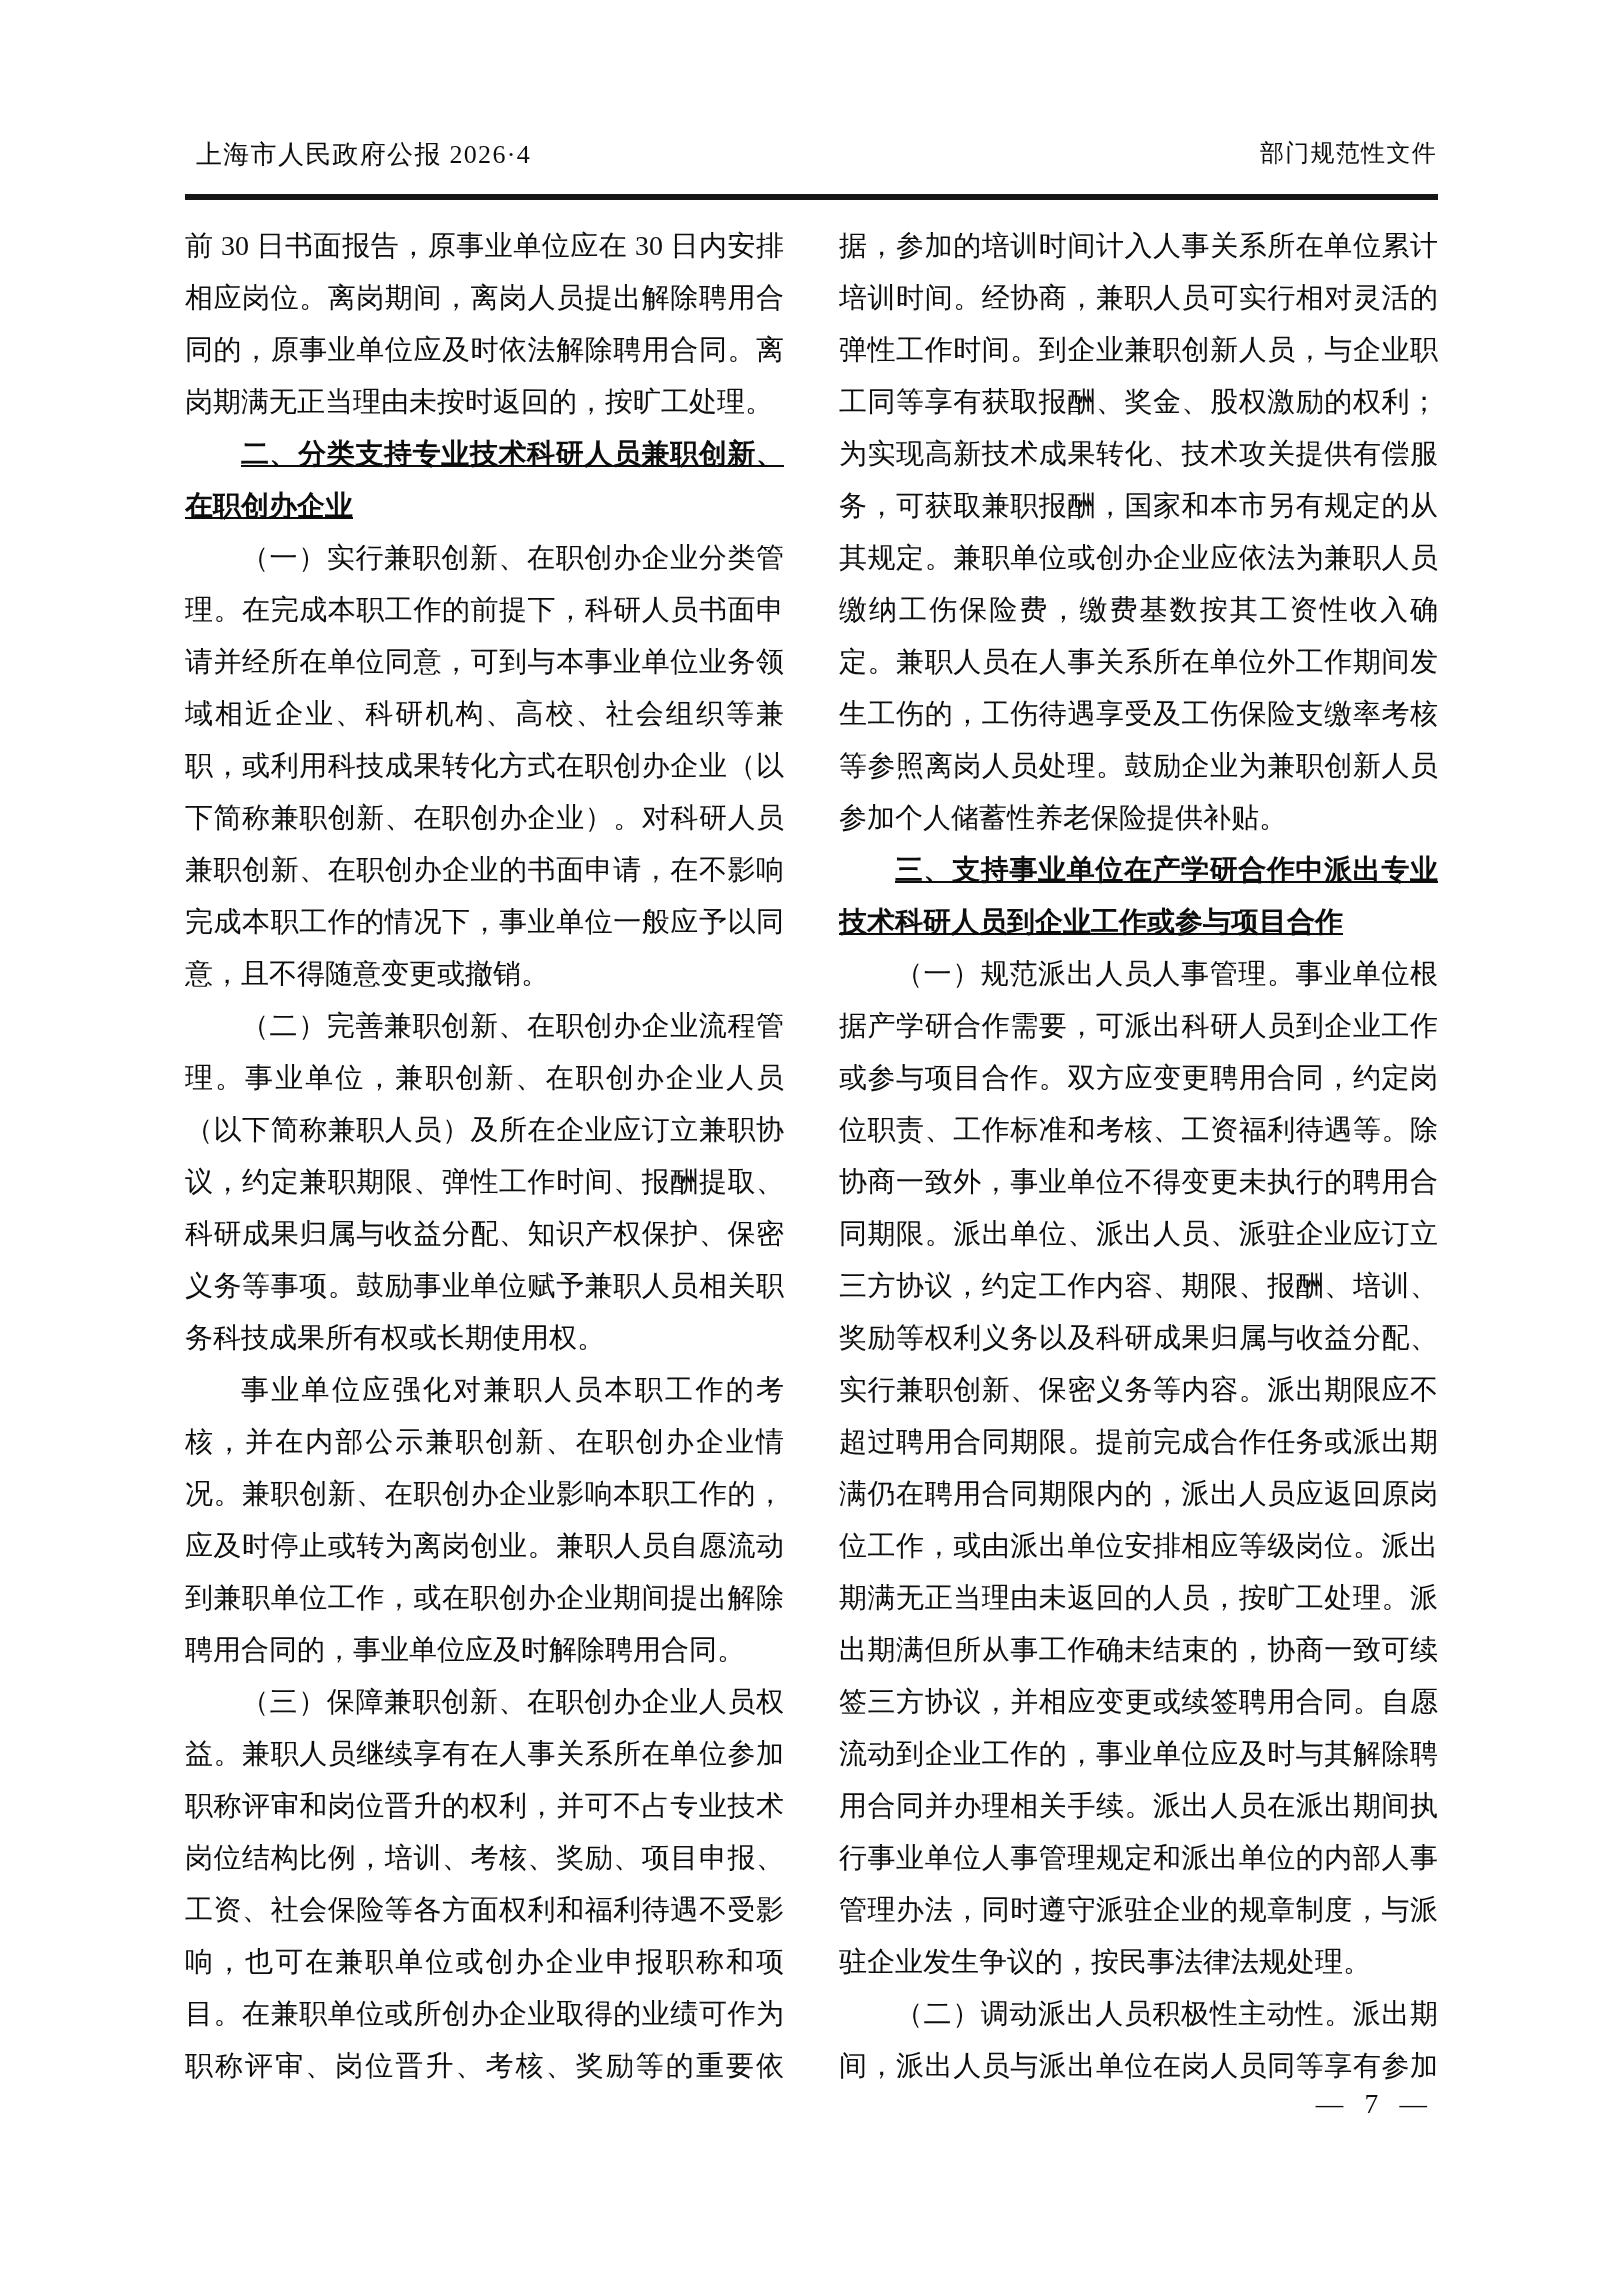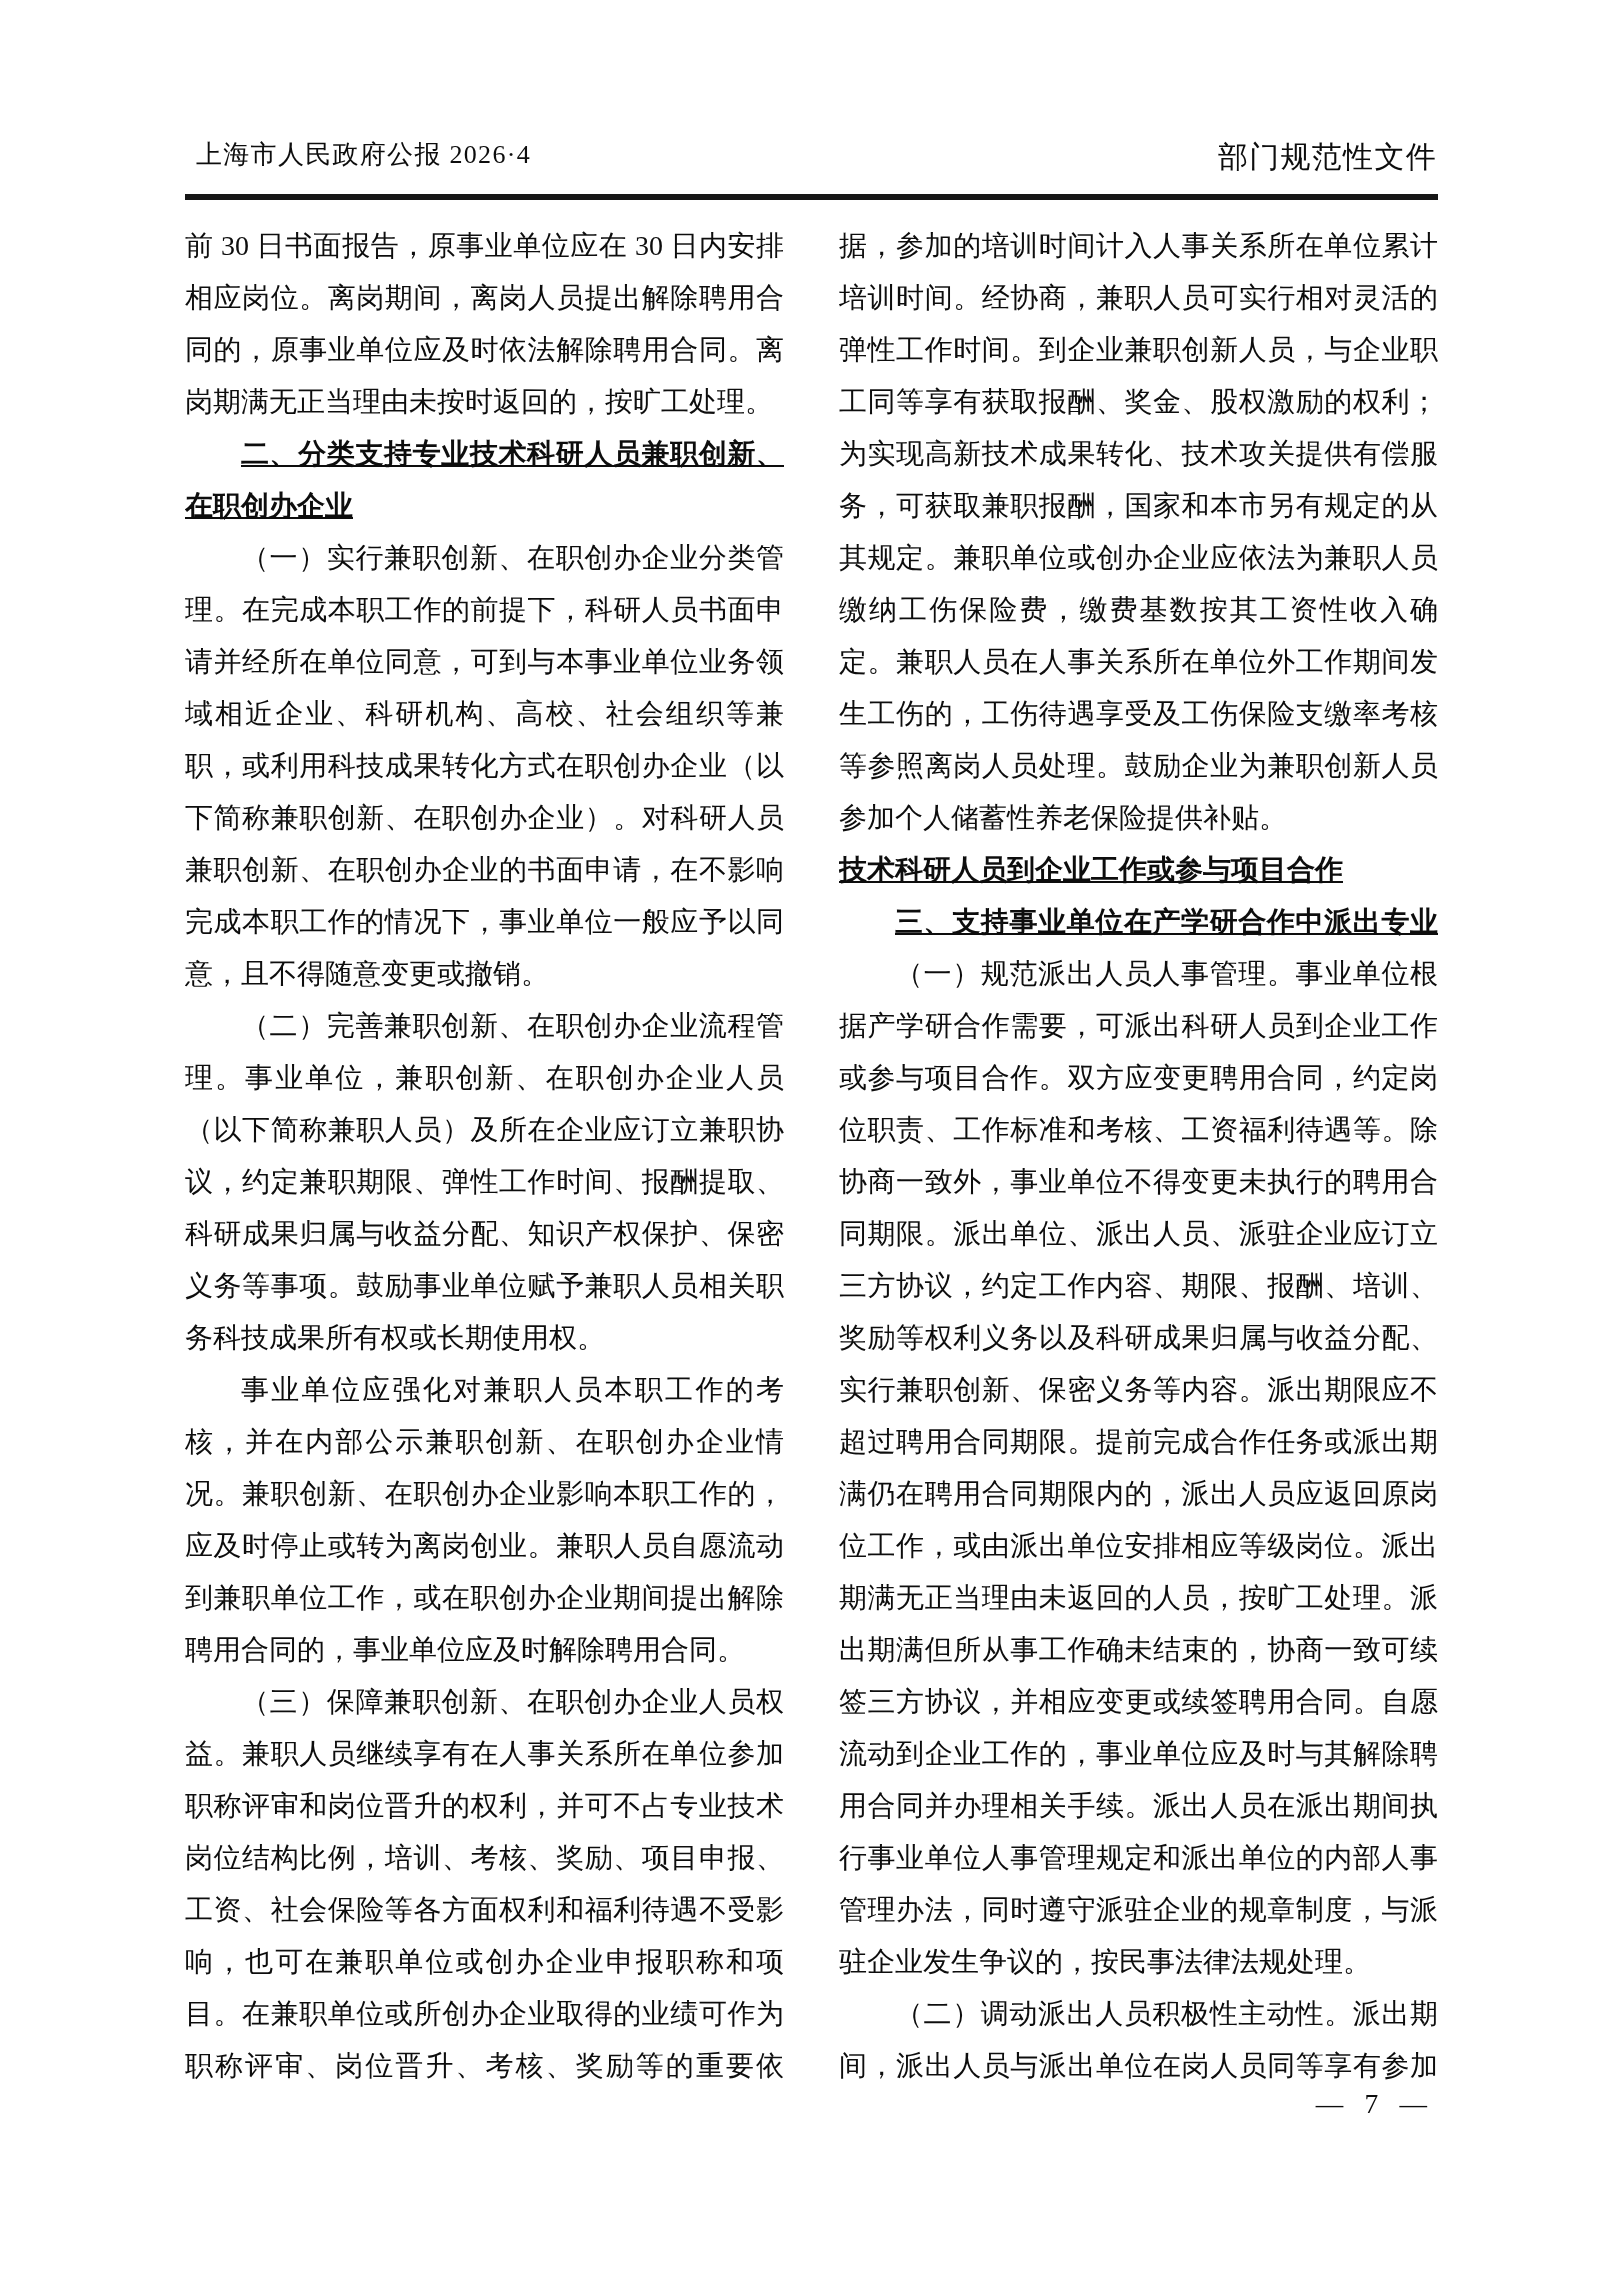--- a/index.html
+++ b/index.html
@@ -28,7 +28,7 @@
     position: absolute;
     right: 186px;
     top: 137px;
-    font-size: 30px;
+    font-size: 24px;
     letter-spacing: 1.3px;
     white-space: nowrap;
   }

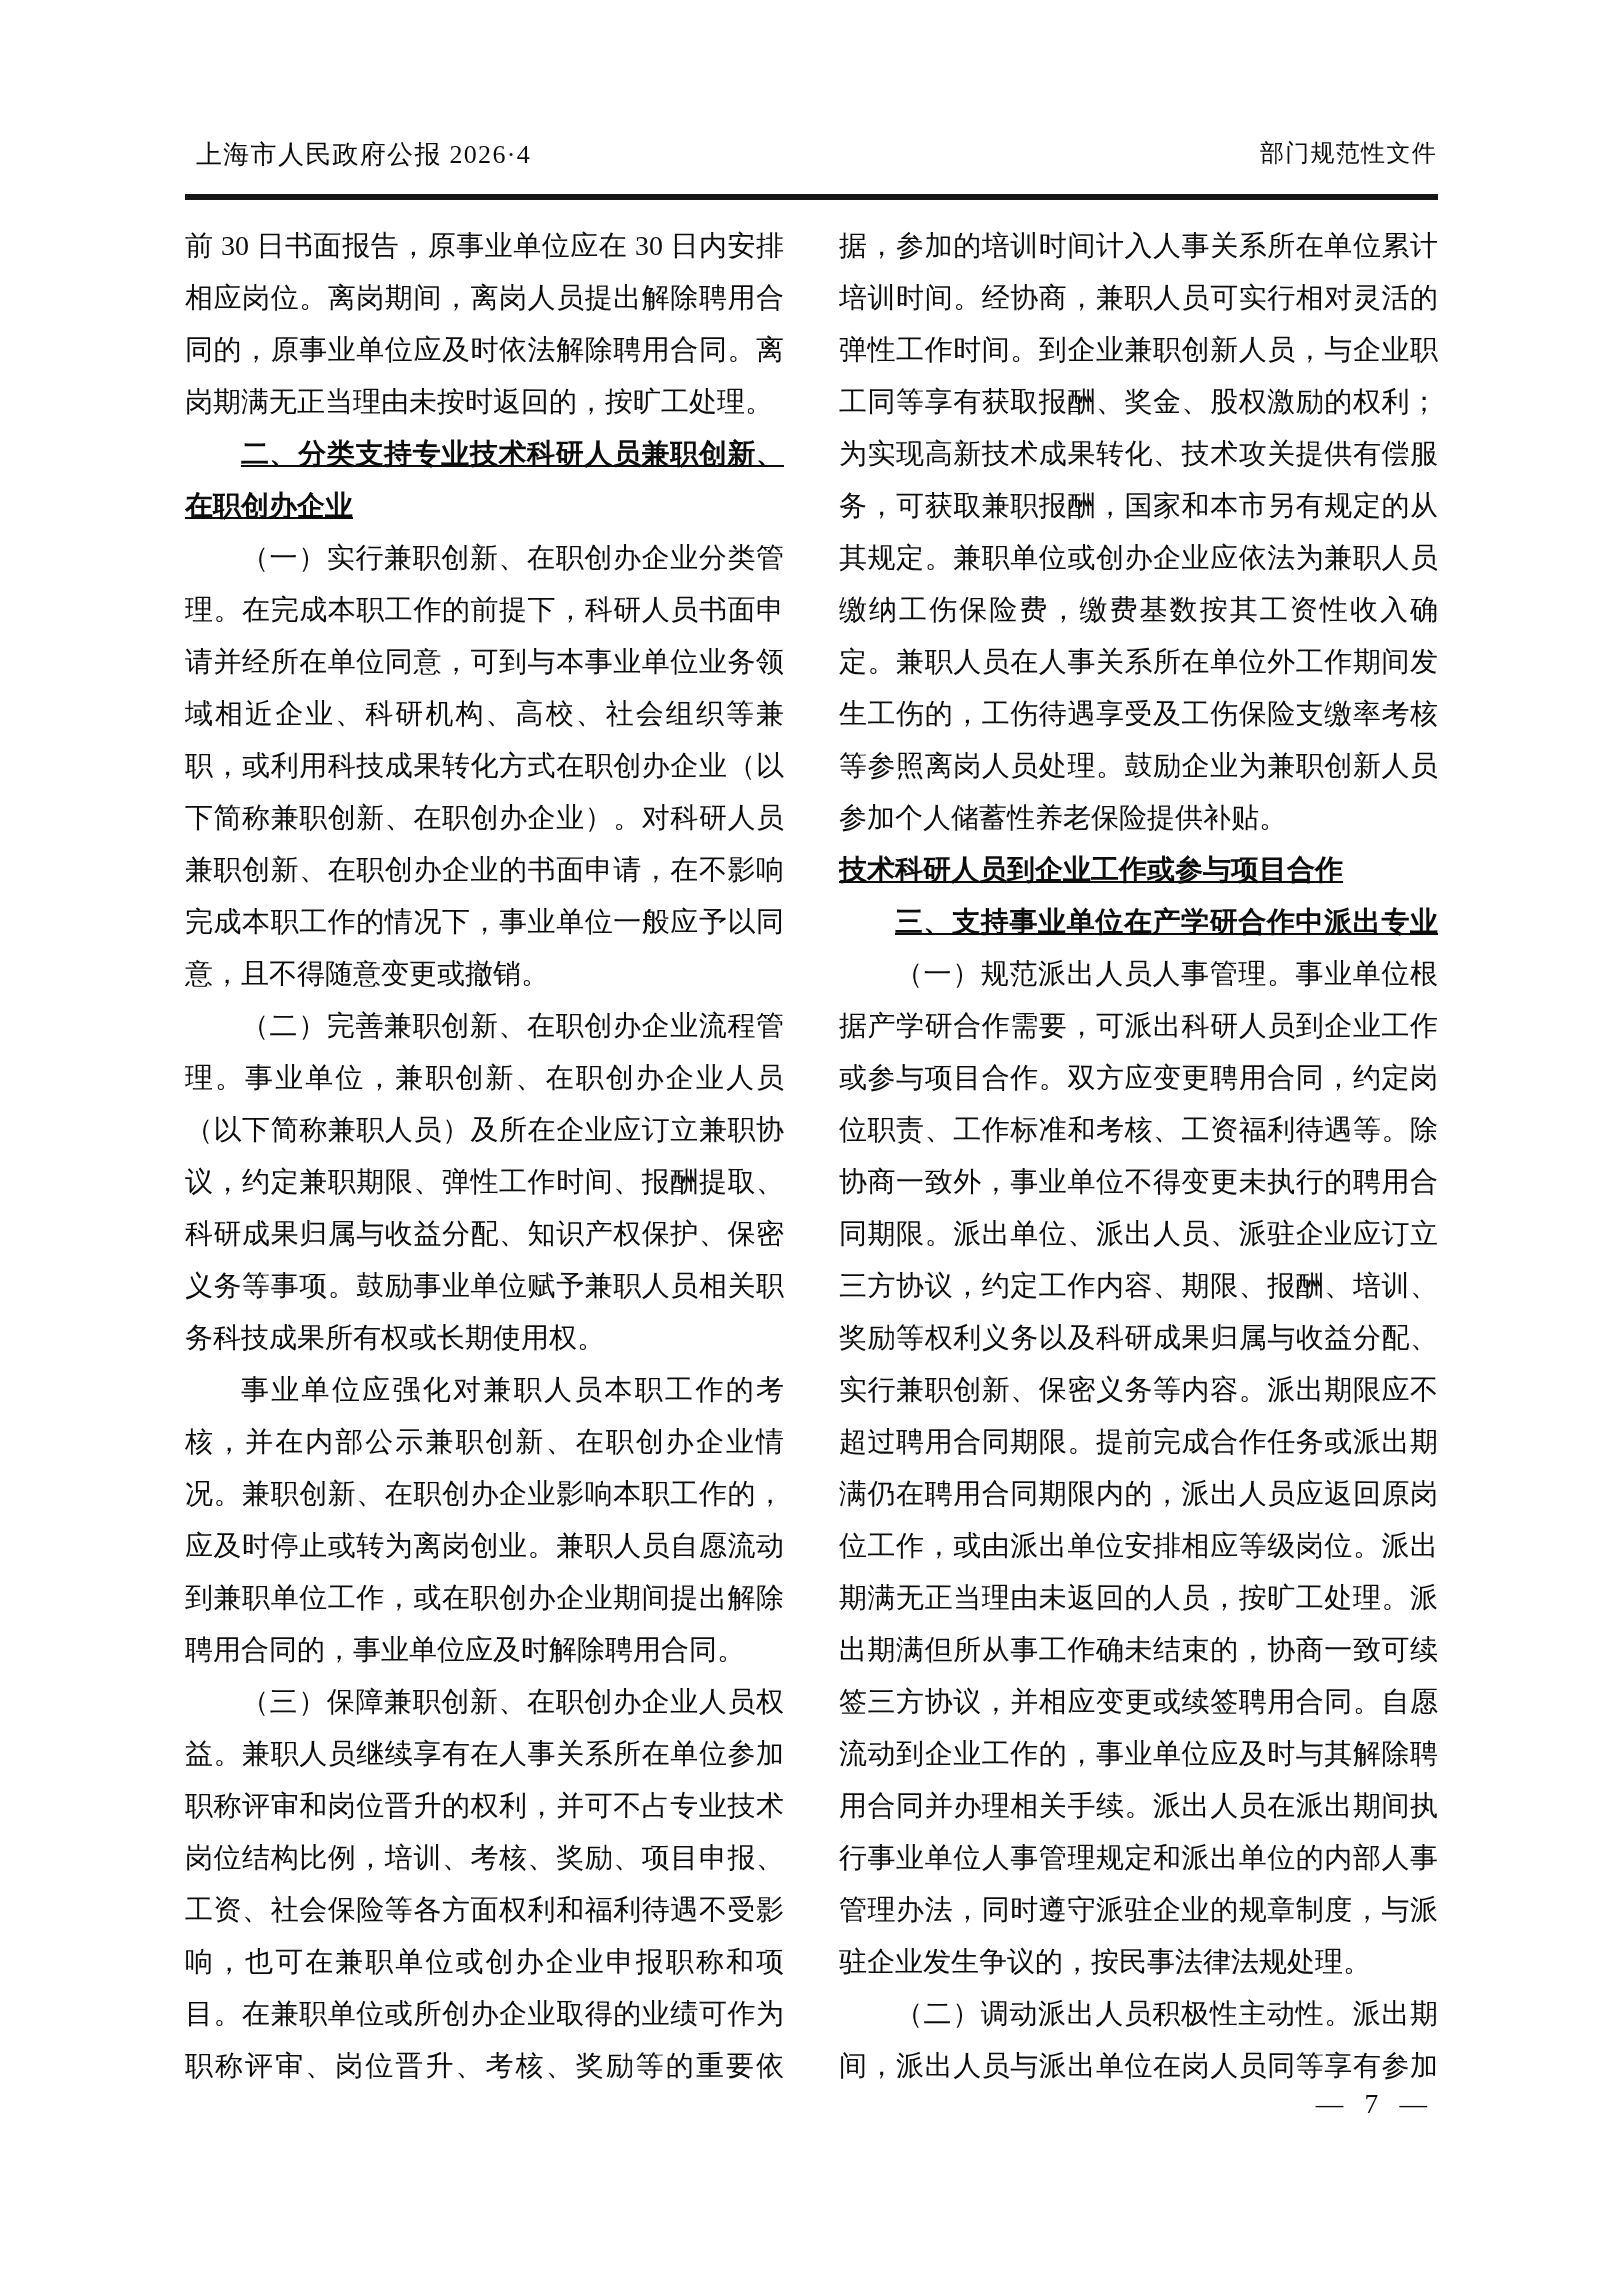--- a/index.html
+++ b/index.html
@@ -134,8 +134,8 @@
       <div class="line">生工伤的，工伤待遇享受及工伤保险支缴率考核</div>
       <div class="line">等参照离岗人员处理。鼓励企业为兼职创新人员</div>
       <div class="line end">参加个人储蓄性养老保险提供补贴。</div>
+      <div class="line heading indent">三、支持事业单位在产学研合作中派出专业</div>
       <div class="line heading end">技术科研人员到企业工作或参与项目合作</div>
-      <div class="line heading indent">三、支持事业单位在产学研合作中派出专业</div>
       <div class="line indent">（一）规范派出人员人事管理。事业单位根</div>
       <div class="line">据产学研合作需要，可派出科研人员到企业工作</div>
       <div class="line">或参与项目合作。双方应变更聘用合同，约定岗</div>

